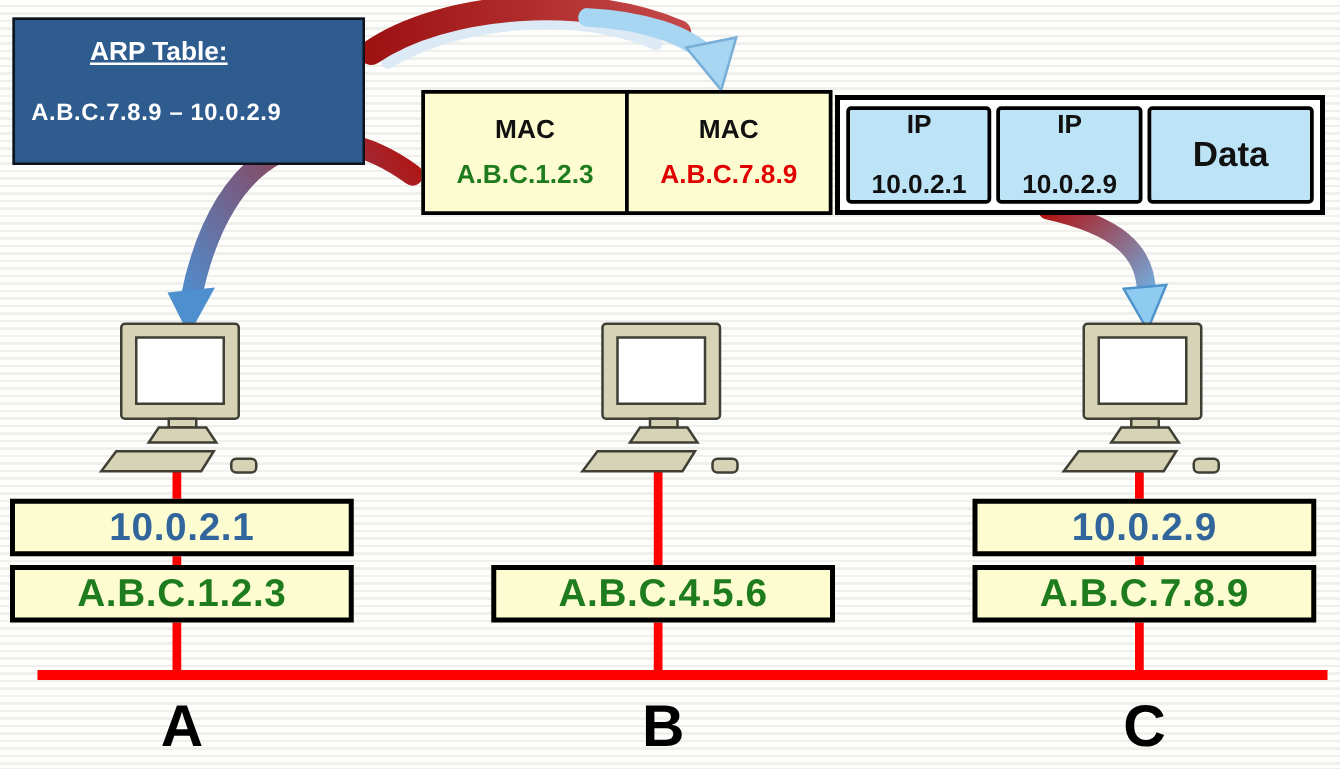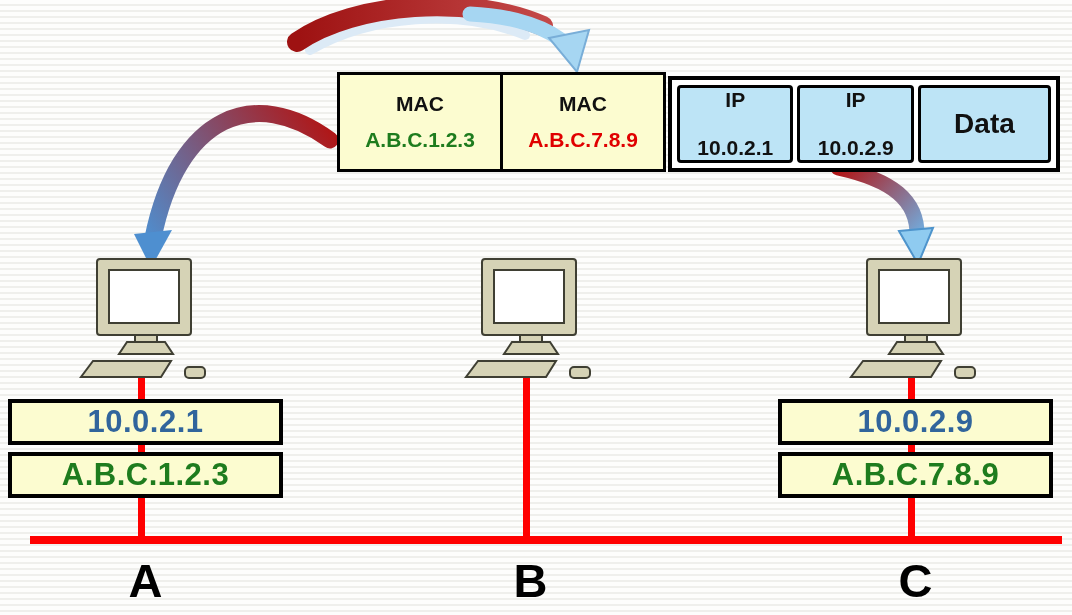--- a/index.html
+++ b/index.html
@@ -98,6 +98,10 @@
     </g>
   </svg>
 
+  <div class="arp-box">
+    <div class="arp-title">ARP Table:</div>
+    <div class="arp-entry">A.B.C.7.8.9 – 10.0.2.9</div>
+  </div>
 
   <div class="cell mac-cell mac-cell-1">
     <div>MAC</div>

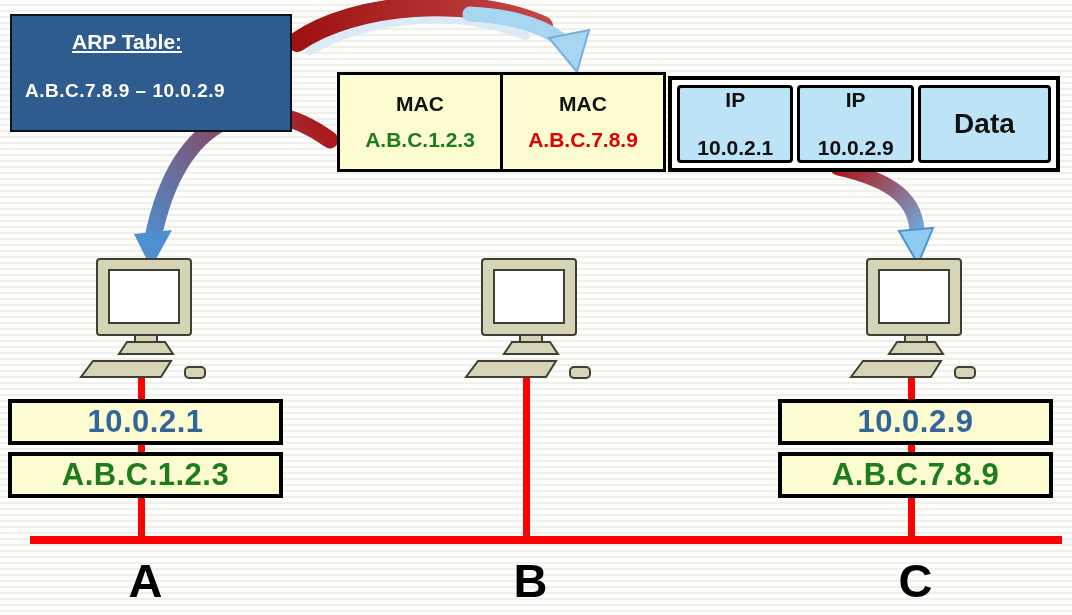--- a/index.html
+++ b/index.html
@@ -151,6 +151,7 @@
       <polygon points="20,106 98,106 88,122 8,122" fill="#D6D3B6" stroke="#3F3F33" stroke-width="2"></polygon>
       <rect x="112" y="112" width="20" height="11" rx="4" fill="#D6D3B6" stroke="#3F3F33" stroke-width="2"></rect>
     </svg>
+    <div class="addr-box mac-box">A.B.C.4.5.6</div>
     <div class="host-letter">B</div>
   </div>
 

